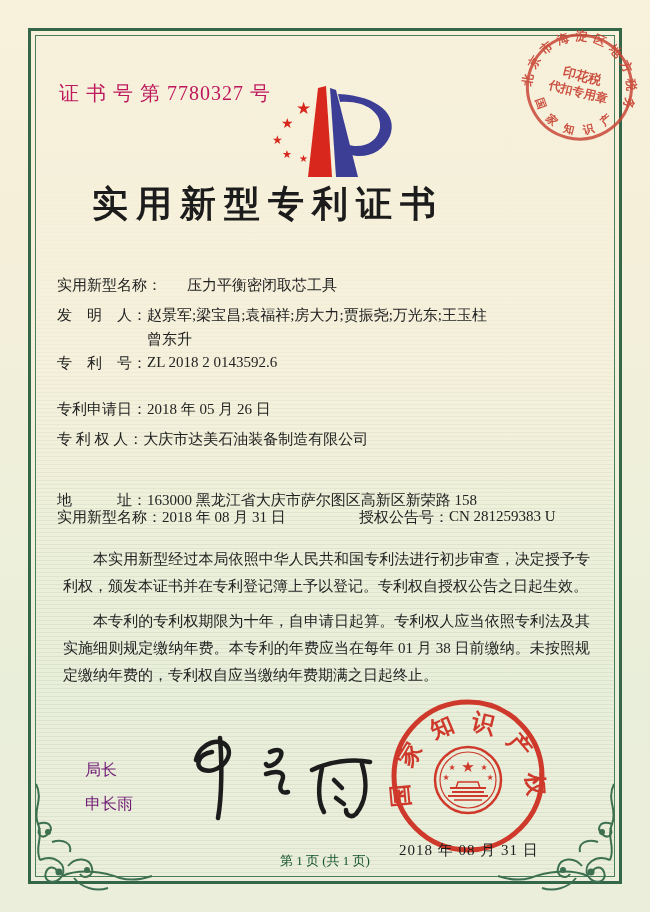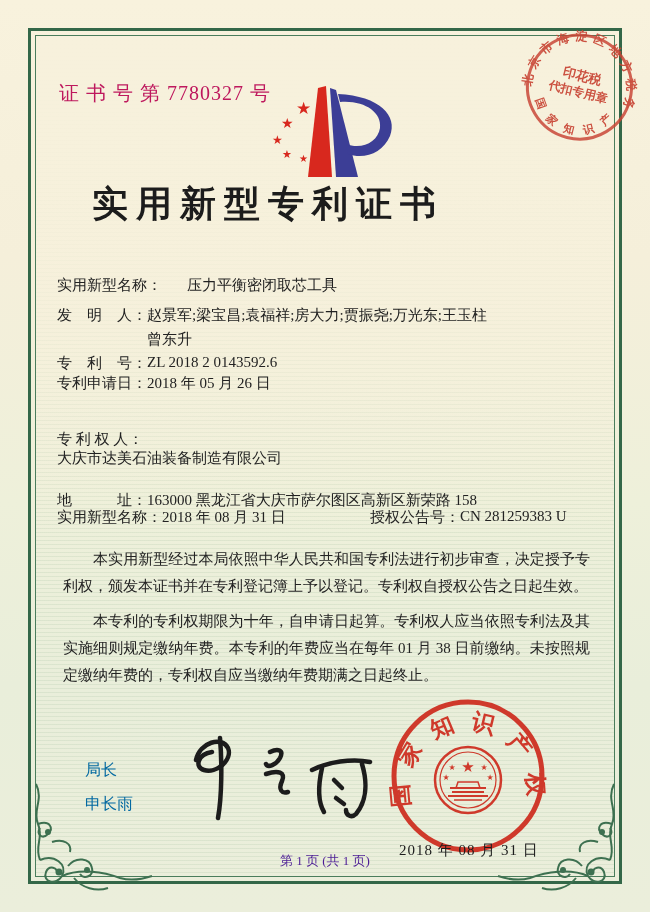--- a/index.html
+++ b/index.html
@@ -118,7 +118,7 @@
     <span class="lbl">专　利　号：</span>
     <span>ZL 2018 2 0143592.6</span>
   </div>
-  <div class="frow" style="top:114px;">
+  <div class="frow" style="top:140px;">
     <span class="lbl">专利申请日：</span>
     <span>2018 年 05 月 26 日</span>
   </div>

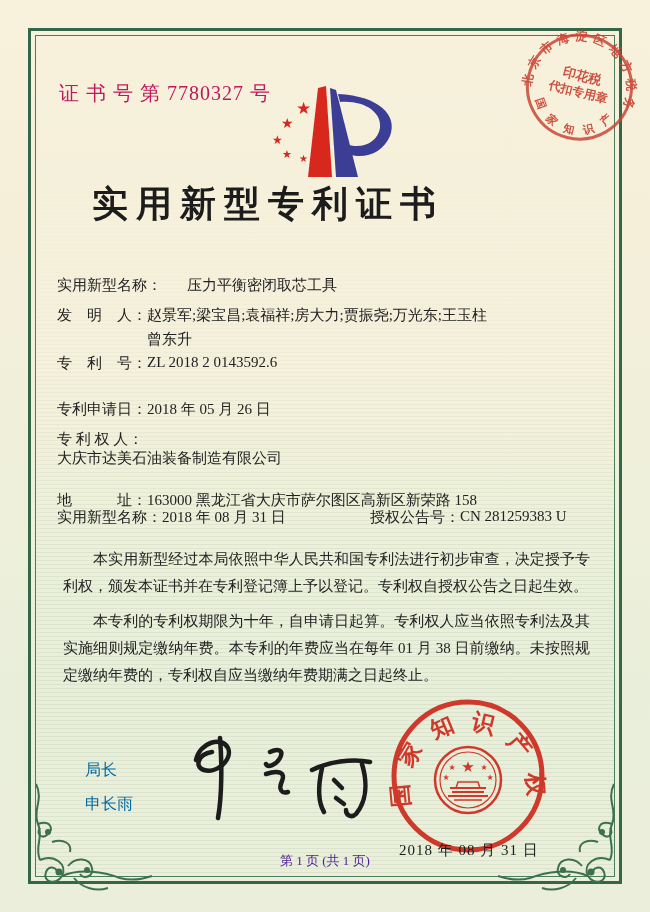--- a/index.html
+++ b/index.html
@@ -122,7 +122,7 @@
     <span class="lbl">专利申请日：</span>
     <span>2018 年 05 月 26 日</span>
   </div>
-  <div class="frow" style="top:170px;flex-direction:column;">
+  <div class="frow" style="top:170px;">
     <span class="lbl">专 利 权 人：</span>
     <span>大庆市达美石油装备制造有限公司</span>
   </div>

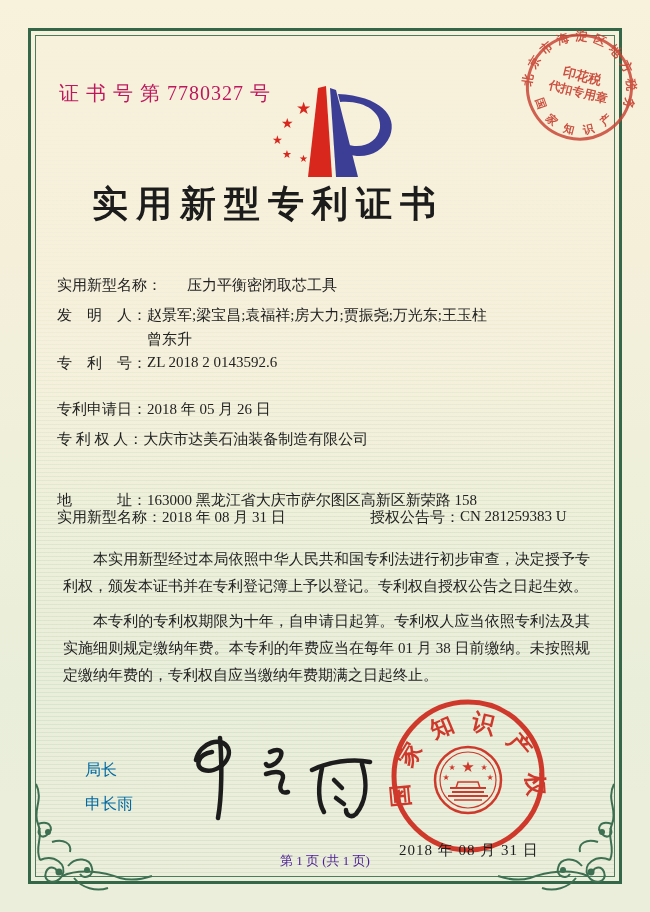--- a/index.html
+++ b/index.html
@@ -134,7 +134,7 @@
     <span class="lbl">实用新型名称：</span>
     <span>2018 年 08 月 31 日</span>
   </div>
-  <div class="frow" style="top:248px;left:313px;">
+  <div class="frow" style="top:248px;left:302px;">
     <span class="lbl">授权公告号：</span>
     <span>CN 281259383 U</span>
   </div>

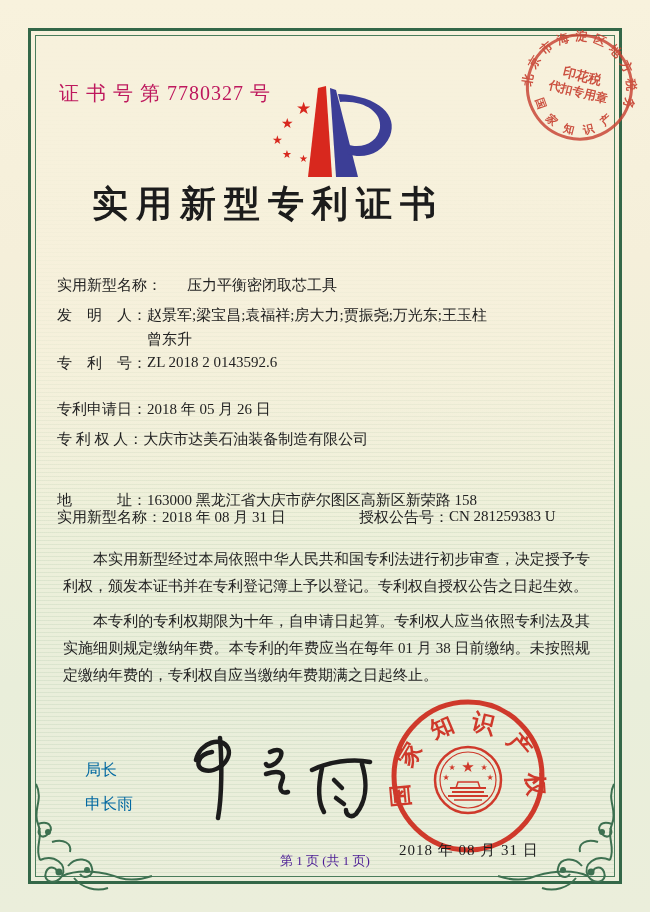--- a/index.html
+++ b/index.html
@@ -43,7 +43,7 @@
     font-size:15px;line-height:27px;color:#232323;text-align:justify;
   }
   .bodytext p{margin:8px;text-indent:2em;}
-  .director{position:absolute;left:85px;top:753px;font-size:16px;color:#0369a1;line-height:34px;}
+  .director{position:absolute;left:85px;top:753px;font-size:16px;color:#701a75;line-height:34px;}
   .signature{position:absolute;left:170px;top:718px;}
   .seal{position:absolute;left:388px;top:696px;}
   .seal-date{

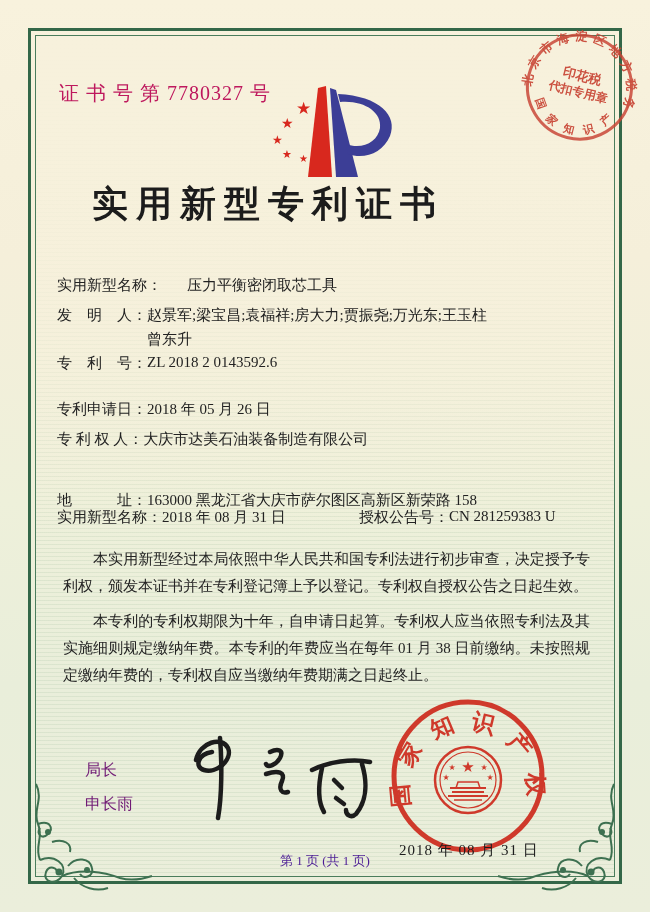--- a/index.html
+++ b/index.html
@@ -52,7 +52,7 @@
   }
   .page-footer{
     position:absolute;left:0;top:852px;width:650px;text-align:center;
-    font-size:13px;color:#4c1d95;z-index:2;
+    font-size:13px;color:#14532d;z-index:2;
   }
   .tax-stamp{position:absolute;left:520px;top:28px;z-index:7;transform:rotate(14deg);opacity:.92;}
   .corner{position:absolute;z-index:3;}

